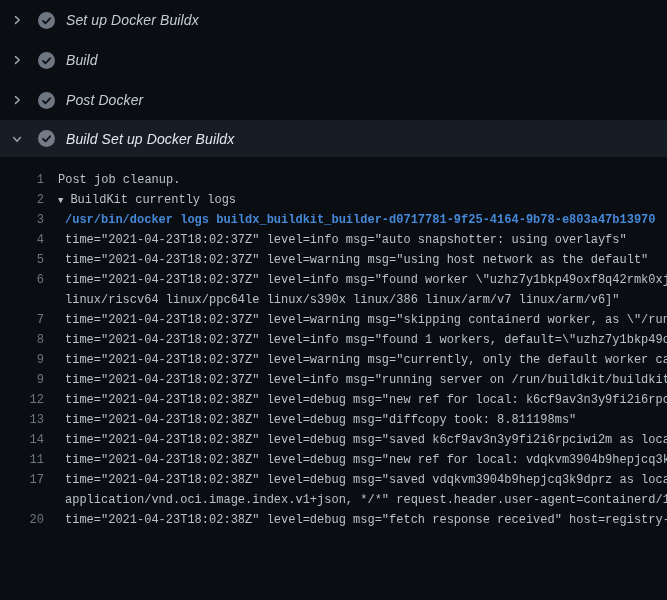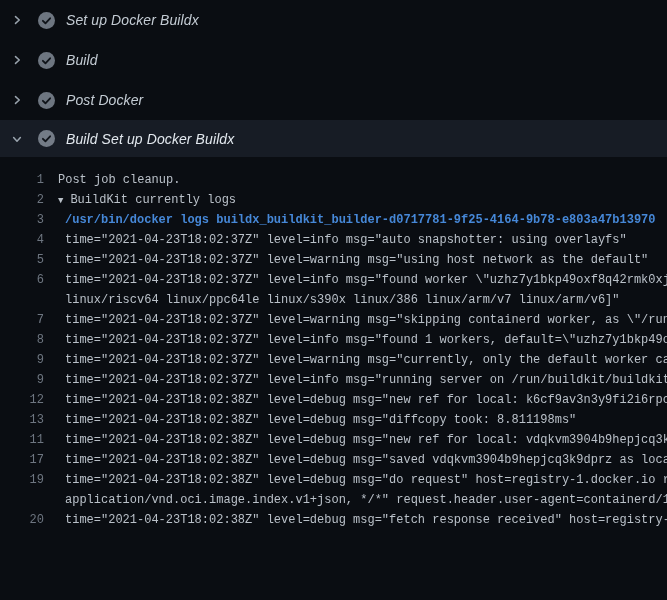--- a/index.html
+++ b/index.html
@@ -161,6 +161,10 @@
       <span class="ltext">time="2021-04-23T18:02:38Z" level=debug msg="diffcopy took: 8.811198ms"</span>
     </div>
 
+    <div class="log-row ind">
+      <span class="lnum">14</span>
+      <span class="ltext">time="2021-04-23T18:02:38Z" level=debug msg="saved k6cf9av3n3y9fi2i6rpciwi2m as loca</span>
+    </div>
 
     <div class="log-row ind">
       <span class="lnum">11</span>

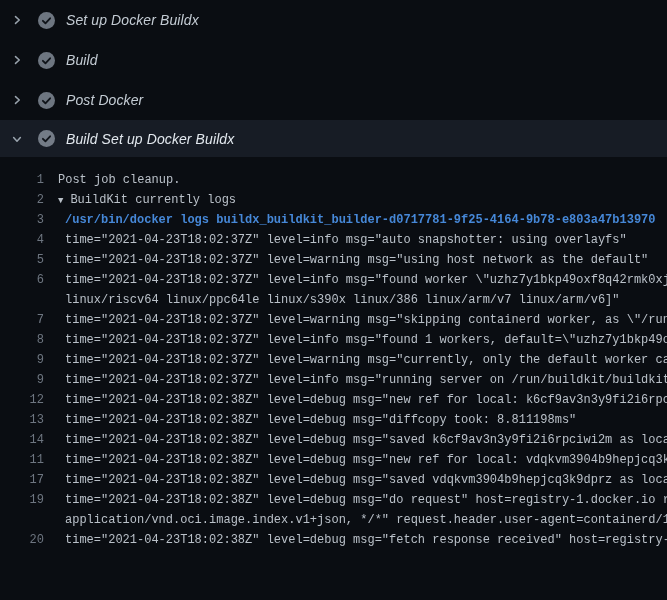--- a/index.html
+++ b/index.html
@@ -178,10 +178,6 @@
     </div>
 
 
-    <div class="log-row ind">
-      <span class="lnum">19</span>
-      <span class="ltext">time="2021-04-23T18:02:38Z" level=debug msg="do request" host=registry-1.docker.io r</span>
-    </div>
 
     <div class="log-row ind">
       <span class="lnum"></span>

